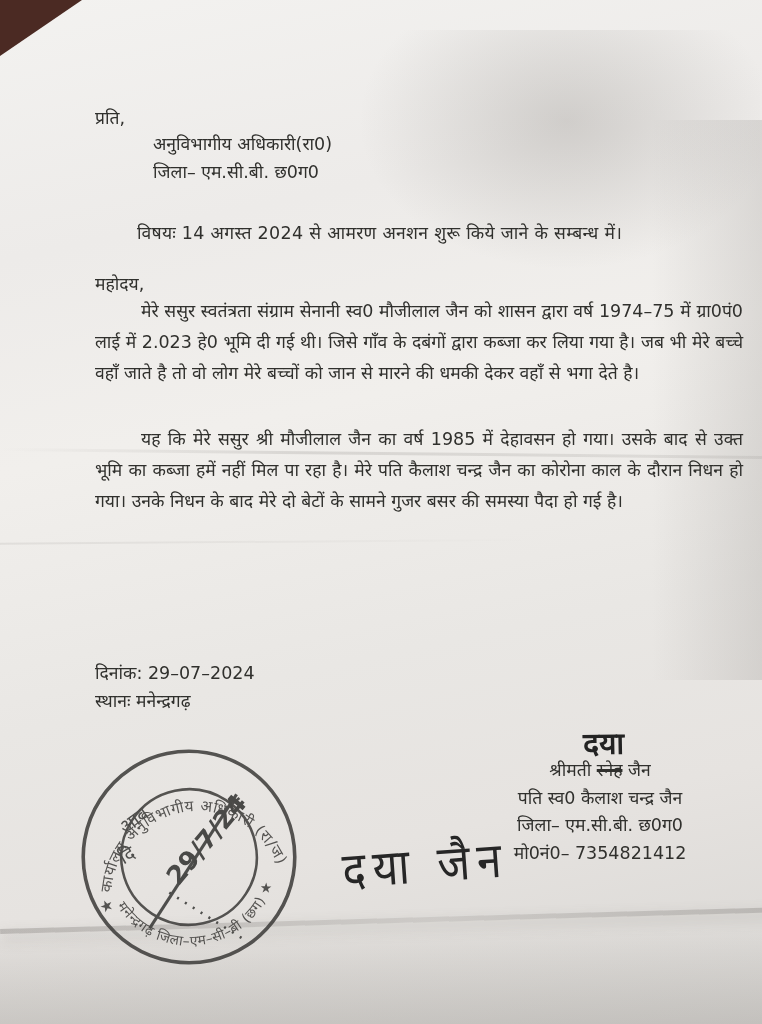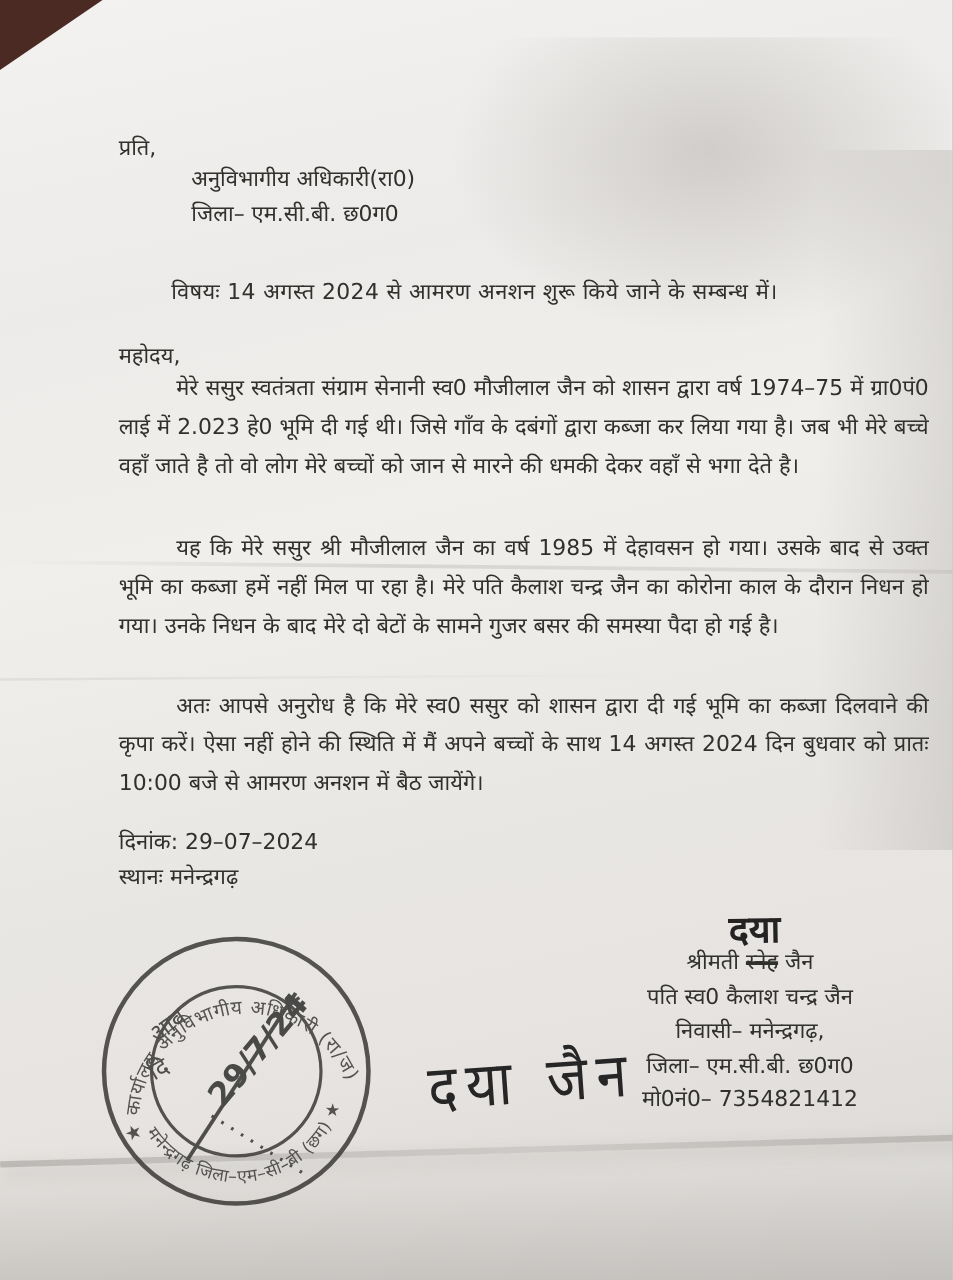--- a/index.html
+++ b/index.html
@@ -95,7 +95,6 @@
 
   <div class="t para para-1">मेरे ससुर स्वतंत्रता संग्राम सेनानी स्व0 मौजीलाल जैन को शासन द्वारा वर्ष 1974–75 में ग्रा0पं0 लाई में 2.023 हे0 भूमि दी गई थी। जिसे गॉंव के दबंगों द्वारा कब्जा कर लिया गया है। जब भी मेरे बच्चे वहॉं जाते है तो वो लोग मेरे बच्चों को जान से मारने की धमकी देकर वहॉं से भगा देते है।</div>
   <div class="t para para-2">यह कि मेरे ससुर श्री मौजीलाल जैन का वर्ष 1985 में देहावसन हो गया। उसके बाद से उक्त भूमि का कब्जा हमें नहीं मिल पा रहा है। मेरे पति कैलाश चन्द्र जैन का कोरोना काल के दौरान निधन हो गया। उनके निधन के बाद मेरे दो बेटों के सामने गुजर बसर की समस्या पैदा हो गई है।</div>
-  <div class="t para para-3">अतः आपसे अनुरोध है कि मेरे स्व0 ससुर को शासन द्वारा दी गई भूमि का कब्जा दिलवाने की कृपा करें। ऐसा नहीं होने की स्थिति में मैं अपने बच्चों के साथ 14 अगस्त 2024 दिन बुधवार को प्रातः 10:00 बजे से आमरण अनशन में बैठ जायेंगे।</div>
 
   <div class="t dateline">दिनांक: 29–07–2024</div>
   <div class="t placeline">स्थानः मनेन्द्रगढ़</div>

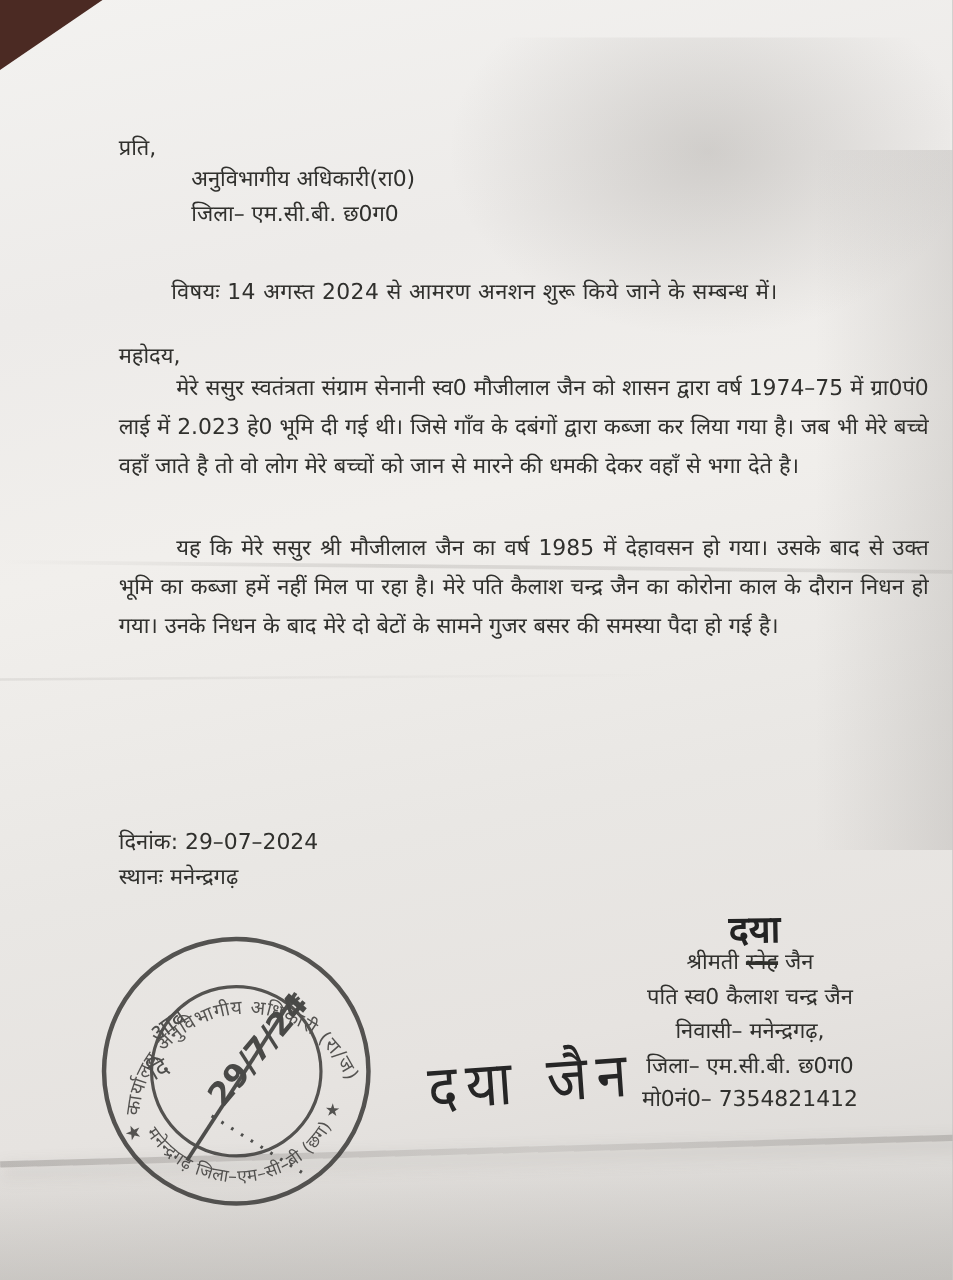--- a/index.html
+++ b/index.html
@@ -106,7 +106,6 @@
       <span>जैन</span>
     </div>
     <div>पति स्व0 कैलाश चन्द्र जैन</div>
-    <div>निवासी– मनेन्द्रगढ़,</div>
     <div>जिला– एम.सी.बी. छ0ग0</div>
     <div>मो0नं0– 7354821412</div>
   </div>

